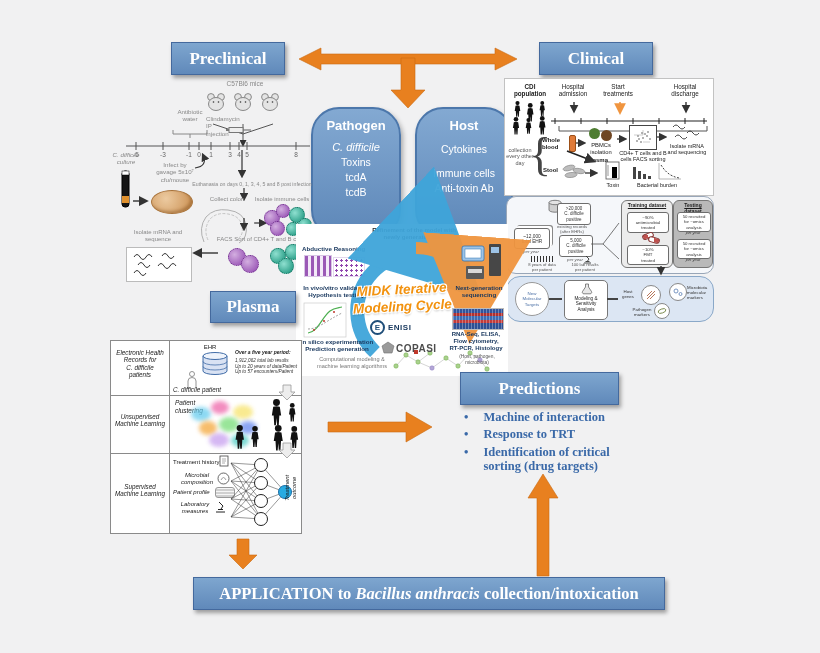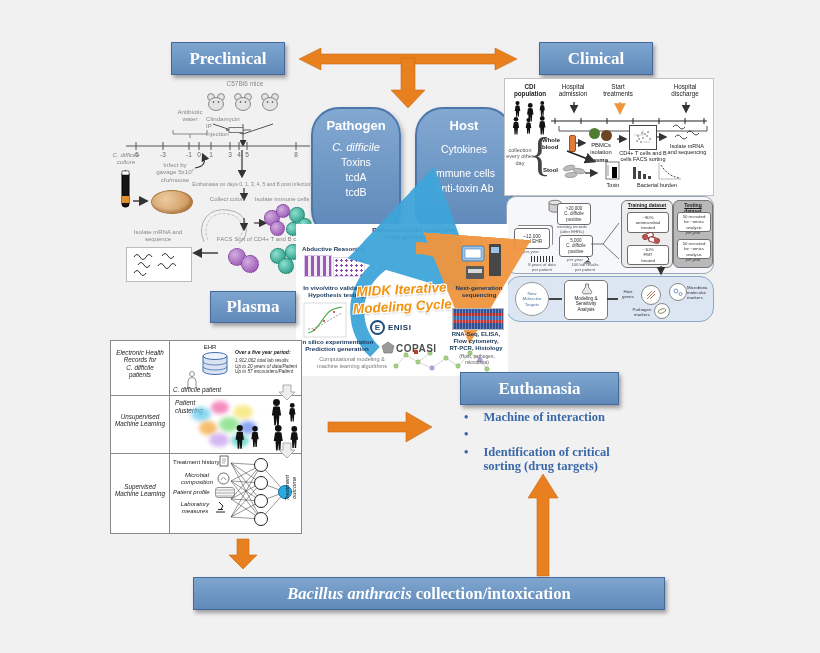--- a/index.html
+++ b/index.html
@@ -645,7 +645,7 @@
   </div>
 
   <div class="bluebox" style="left:460px;top:372px;width:157px;height:31px;font-size:17px;">
-    <span>Euthanasia</span>
+    <span>Predictions</span>
   </div>
   <div class="abs" style="left:464px;top:410px;width:178px;">
     <div class="bullet-row">

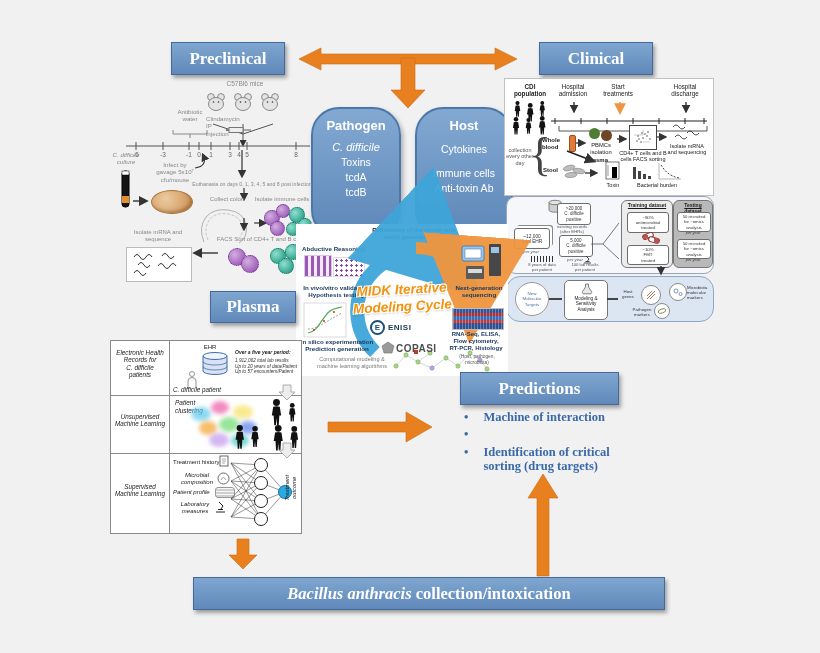--- a/index.html
+++ b/index.html
@@ -654,6 +654,7 @@
     </div>
     <div class="bullet-row">
       <span>•</span>
+      <span style="width:150px;">Response to TRT</span>
     </div>
     <div class="bullet-row">
       <span>•</span>

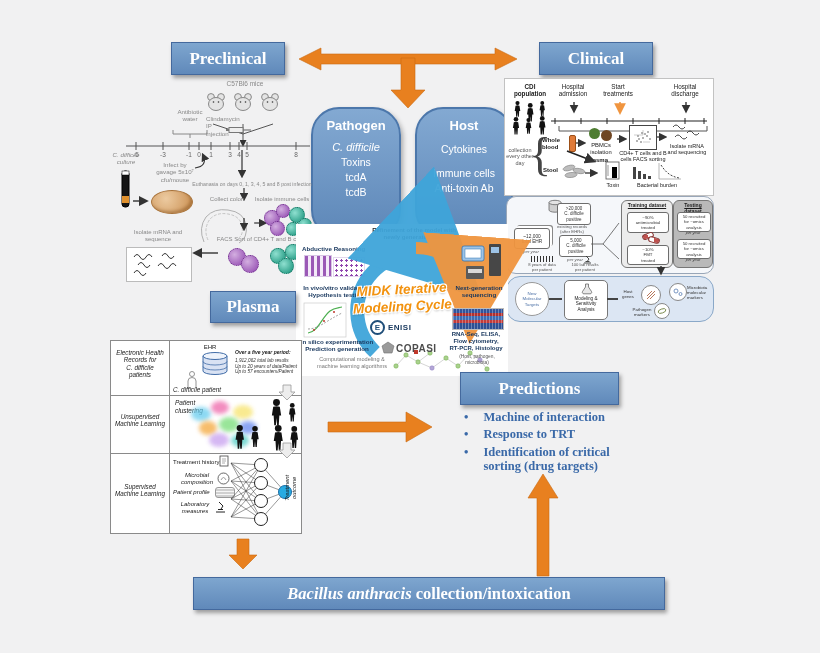--- a/index.html
+++ b/index.html
@@ -673,6 +673,7 @@
   </svg>
 
   <div class="bluebox" style="left:193px;top:577px;width:470px;height:31px;font-size:16.5px;">
+    <span style="white-space:pre;">APPLICATION to </span>
     <span class="i" style="white-space:pre;">Bacillus anthracis</span>
     <span style="white-space:pre;"> collection/intoxication</span>
   </div>

